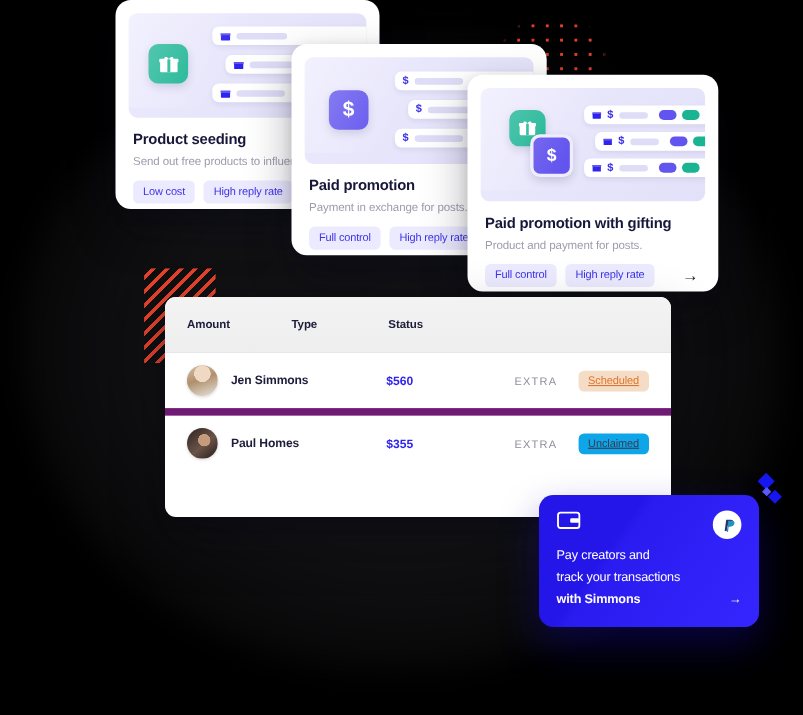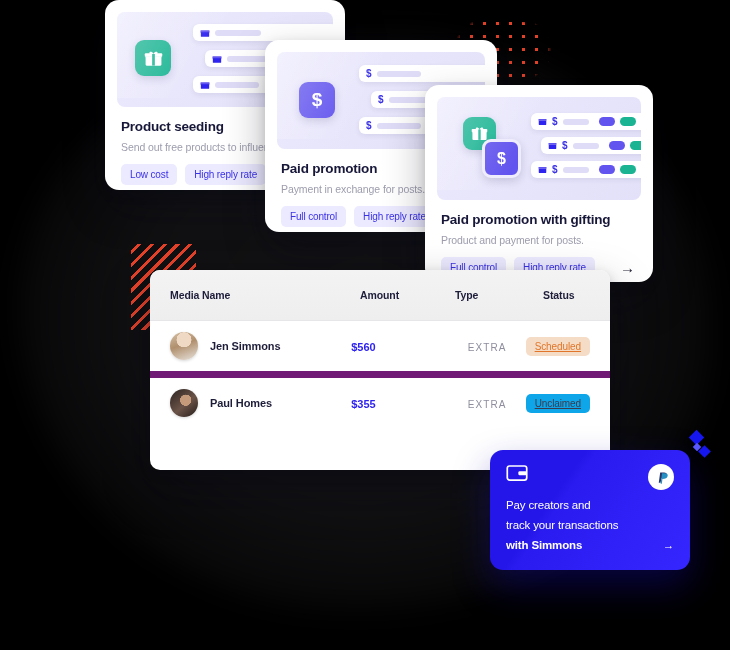--- a/index.html
+++ b/index.html
@@ -92,7 +92,7 @@
   #card-paid{left:265px;top:40px;width:232px;height:192px;}
   #card-paid .hero{height:97px;}
   
-  #card-gifting{left:425px;top:85px;width:228px;height:197px;}
+  #card-gifting{left:425px;top:68px;width:228px;height:197px;}
   #card-gifting .hero{height:103px;}
 
   

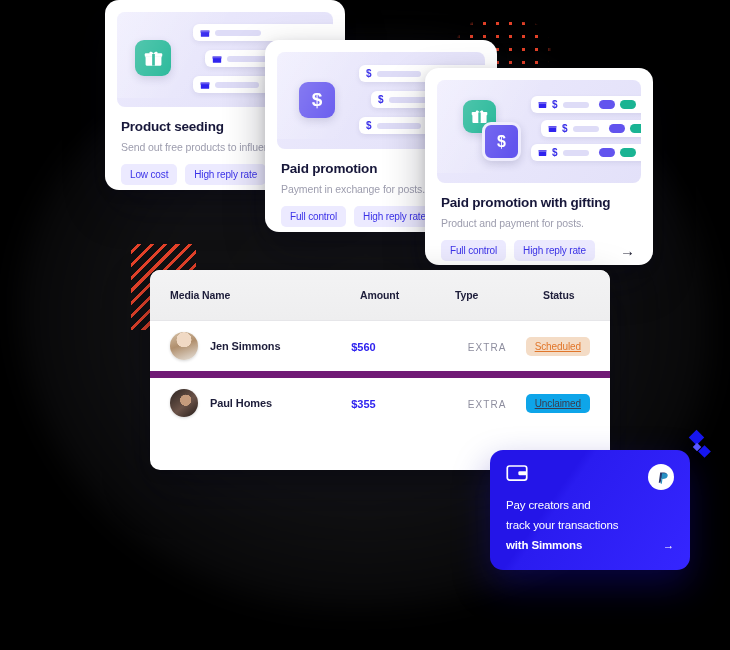--- a/index.html
+++ b/index.html
@@ -280,7 +280,6 @@
 
   <div id="table-card">
     <div class="thead">
-      <span class="c-name">Media Name</span>
       <span class="c-amt">Amount</span>
       <span class="c-type">Type</span>
       <span class="c-status">Status</span>

